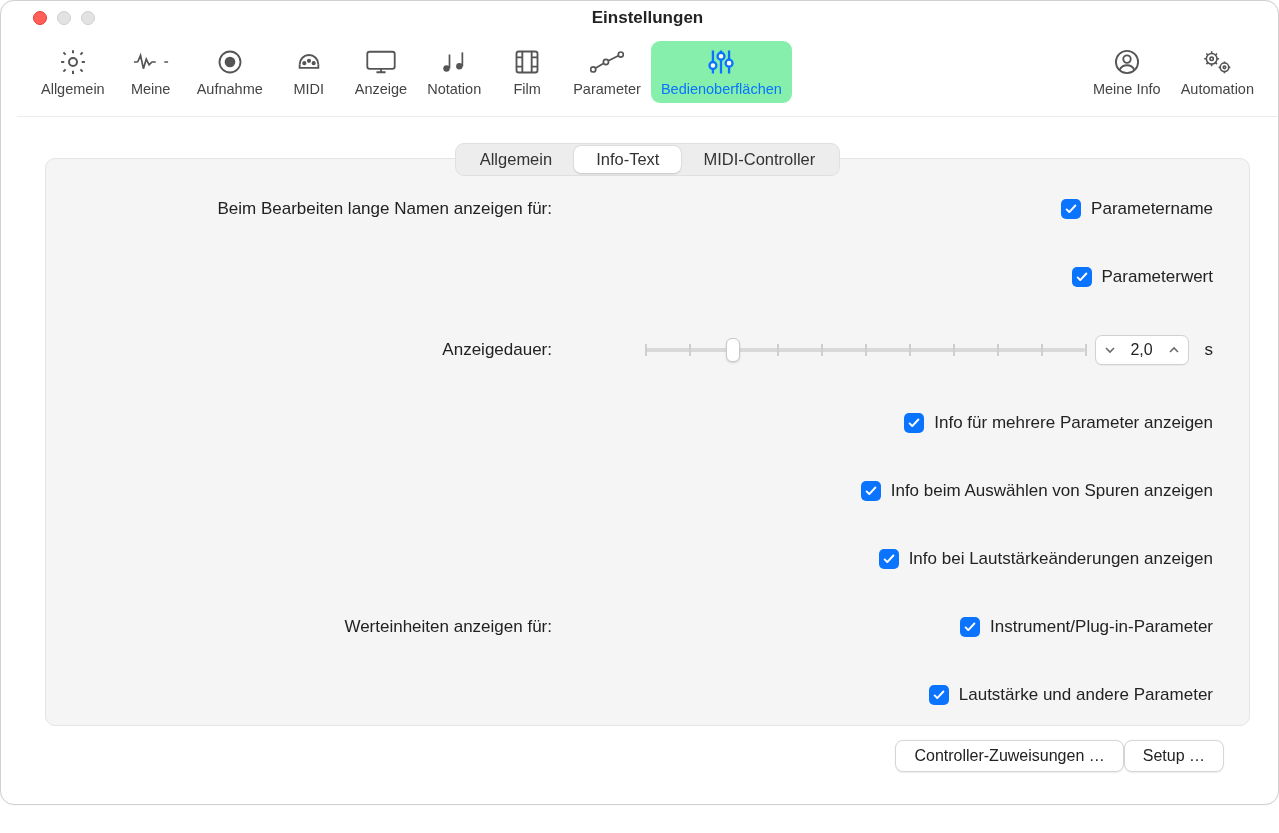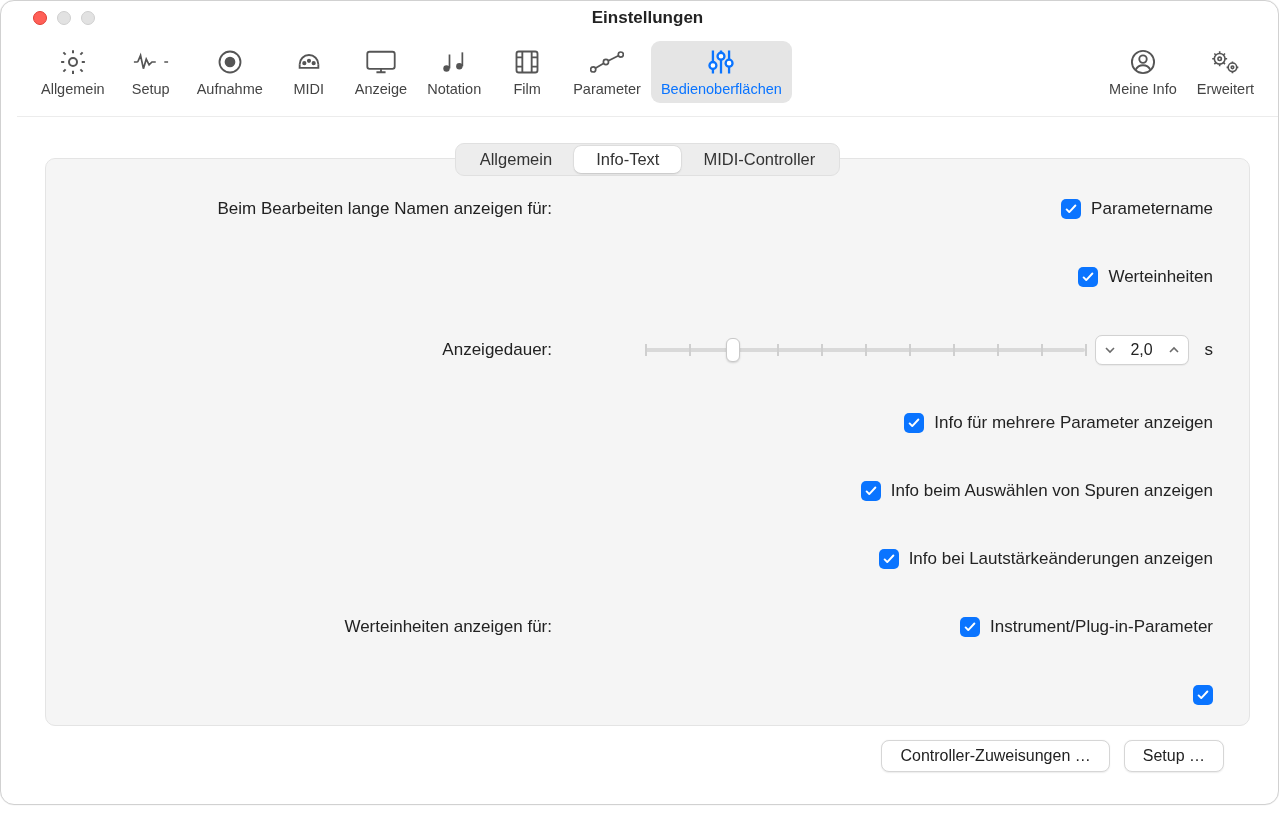--- a/index.html
+++ b/index.html
@@ -168,7 +168,7 @@
             <path d="M2 12h4M6 12l3-7 3 14 3-10 3 6 3-3h4M34 12h4"></path>
           </svg>
       </span>
-      <span>Setup</span>
+      <span>Meine</span>
     </div>
 
     <div class="tool-item">

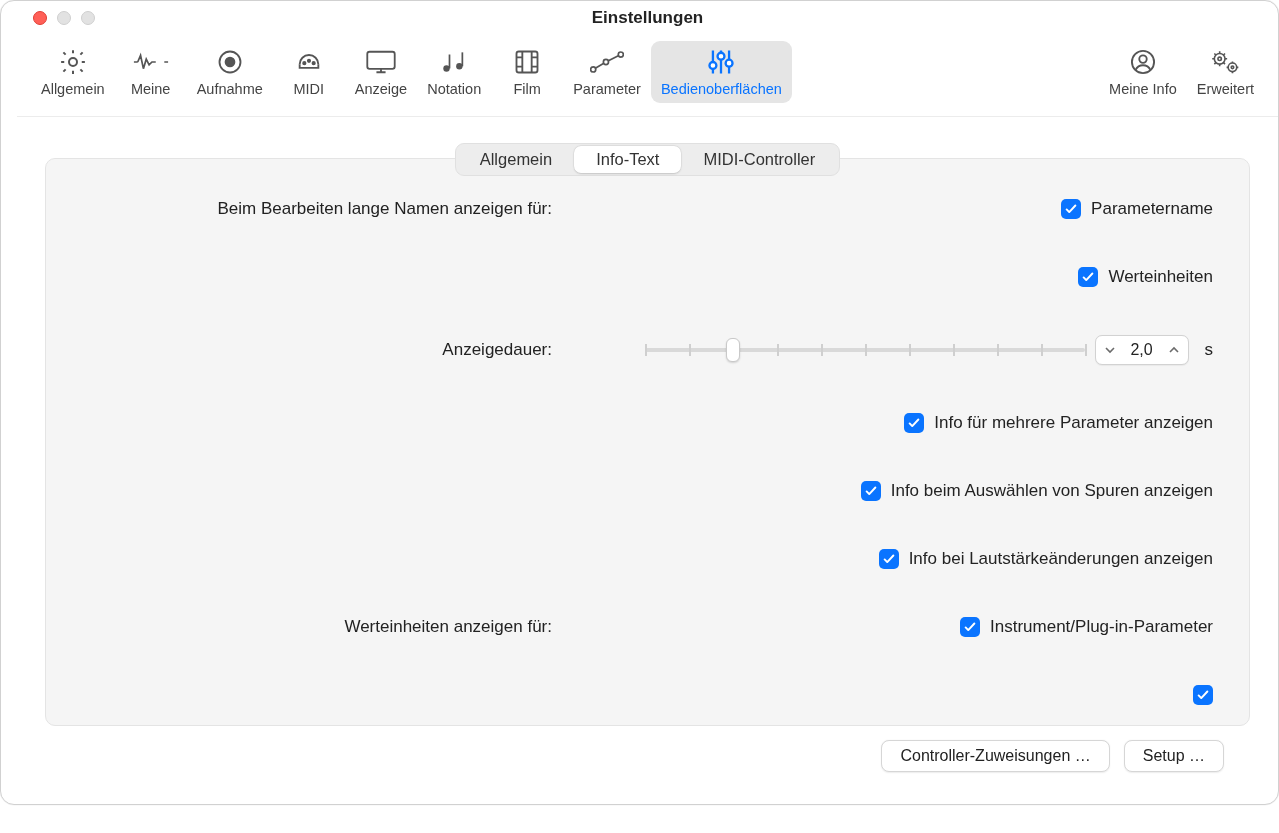--- a/index.html
+++ b/index.html
@@ -49,7 +49,7 @@
     min-width: 72px;
   }
   .tool-item .icon { width: 40px; height: 34px; display:flex; align-items:center; justify-content:center; color:#555; margin-bottom: 2px; }
-  .tool-item.selected { background: #e5e5e5; color: #0a74ff; text-align: right; }
+  .tool-item.selected { background: #86efac; color: #0a74ff; text-align: right; }
   .tool-item.selected .icon { color: #0a74ff; }
   .tool-gap { flex: 1; }
 

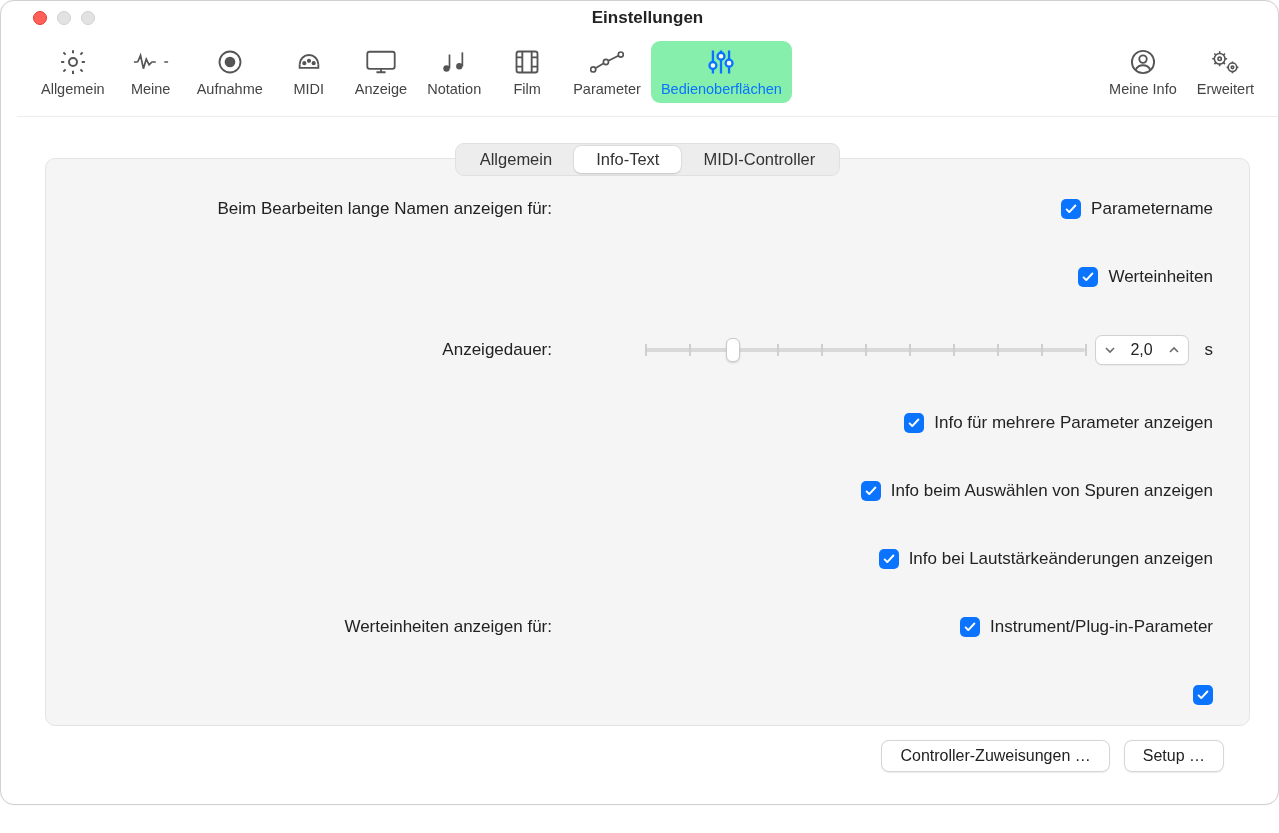--- a/index.html
+++ b/index.html
@@ -274,7 +274,7 @@
             <path d="M22 12.5v1.5M22 22v1.5M16.5 18H18M26 18h1.5"></path>
           </svg>
       </span>
-      <span>Erweitert</span>
+      <span>Automation</span>
     </div>
 
   </div>

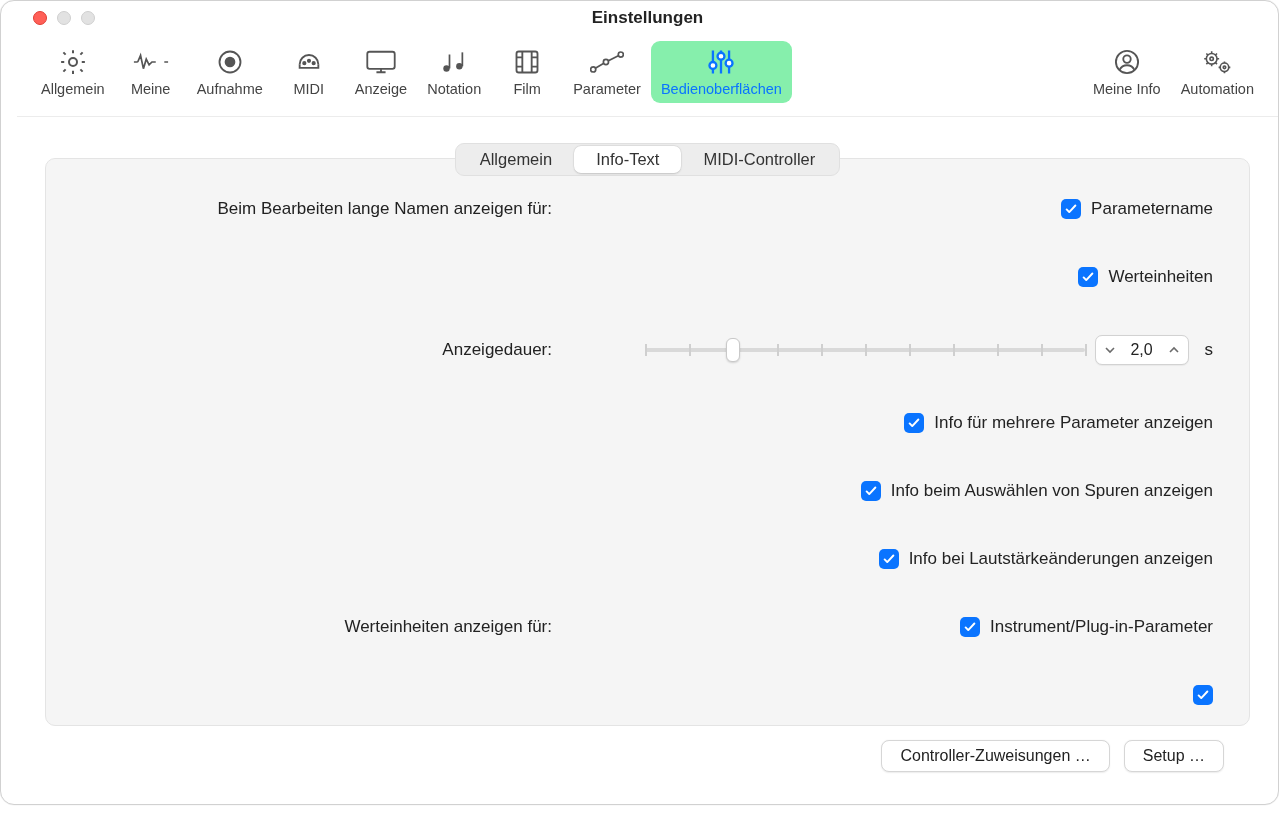--- a/index.html
+++ b/index.html
@@ -309,7 +309,7 @@
                 <path d="M3 8.5l3 3 7-7.5" fill="none" stroke="#fff" stroke-width="2.2" stroke-linecap="round" stroke-linejoin="round"></path>
               </svg>
           </span>
-          <span>Werteinheiten</span>
+          <span>Parameterwert</span>
         </div>
 
         <div class="label-col">Anzeigedauer:</div>

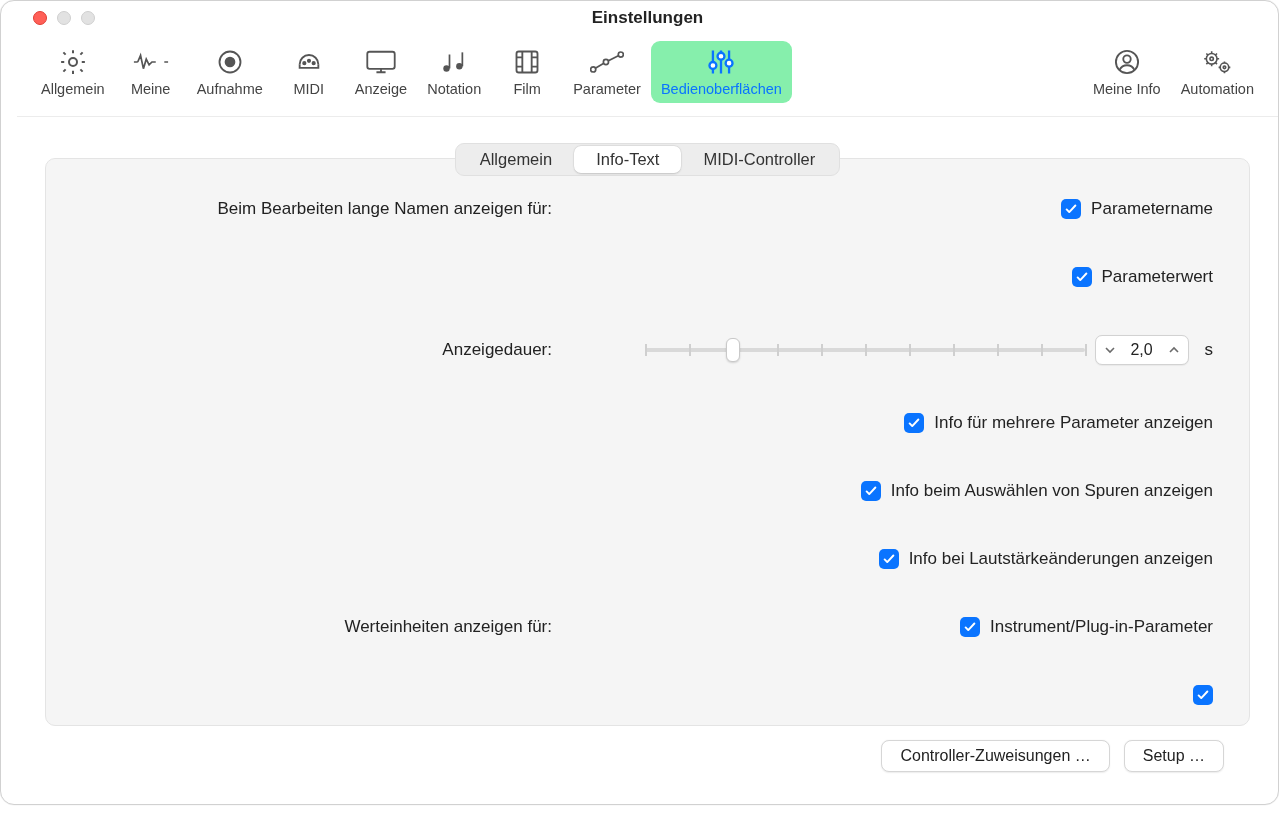--- a/index.html
+++ b/index.html
@@ -392,6 +392,7 @@
                 <path d="M3 8.5l3 3 7-7.5" fill="none" stroke="#fff" stroke-width="2.2" stroke-linecap="round" stroke-linejoin="round"></path>
               </svg>
           </span>
+          <span>Lautstärke und andere Parameter</span>
         </div>
 
       </div>

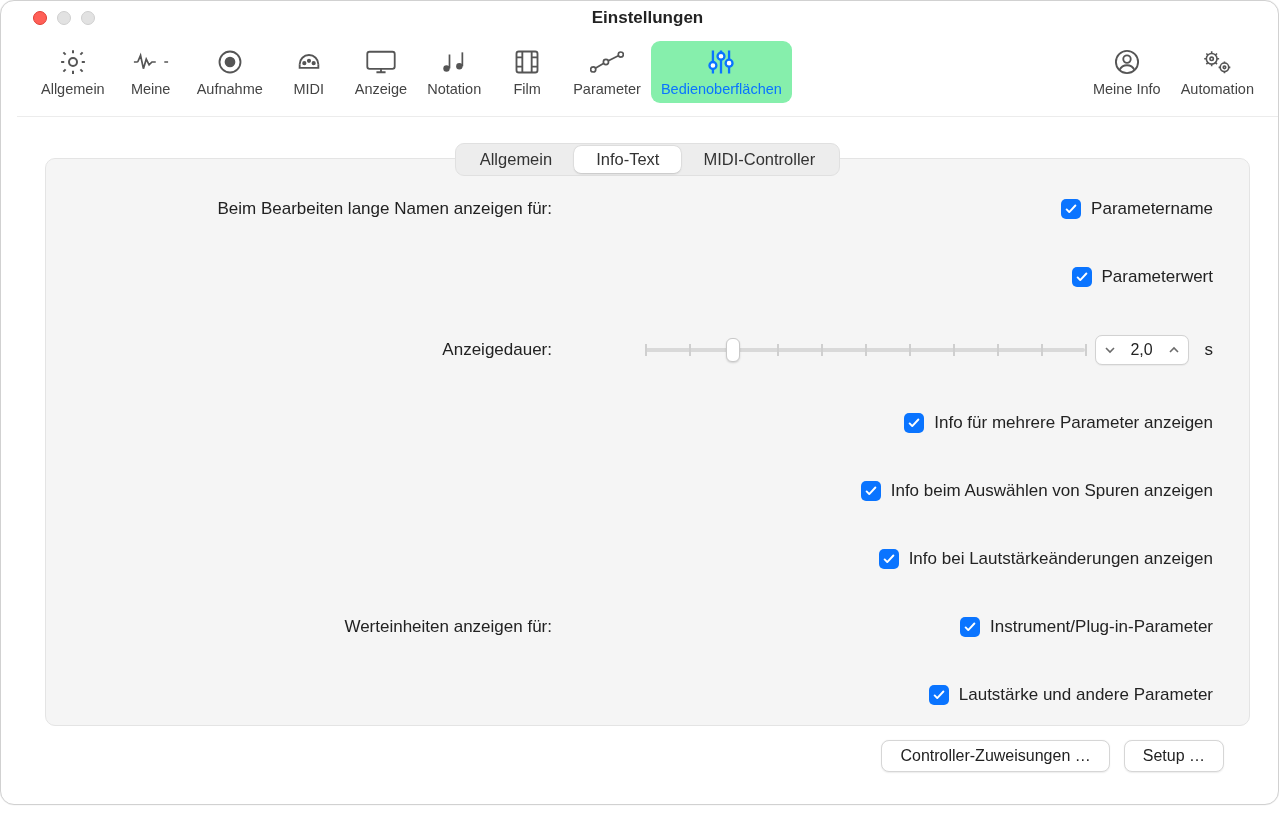--- a/index.html
+++ b/index.html
@@ -126,7 +126,7 @@
 
   
   .footer {
-    display: flex; justify-content: flex-end; gap: 14px;
+    display: flex; justify-content: flex-end; 
     padding: 14px 26px 18px 0;
   }
   .btn {

